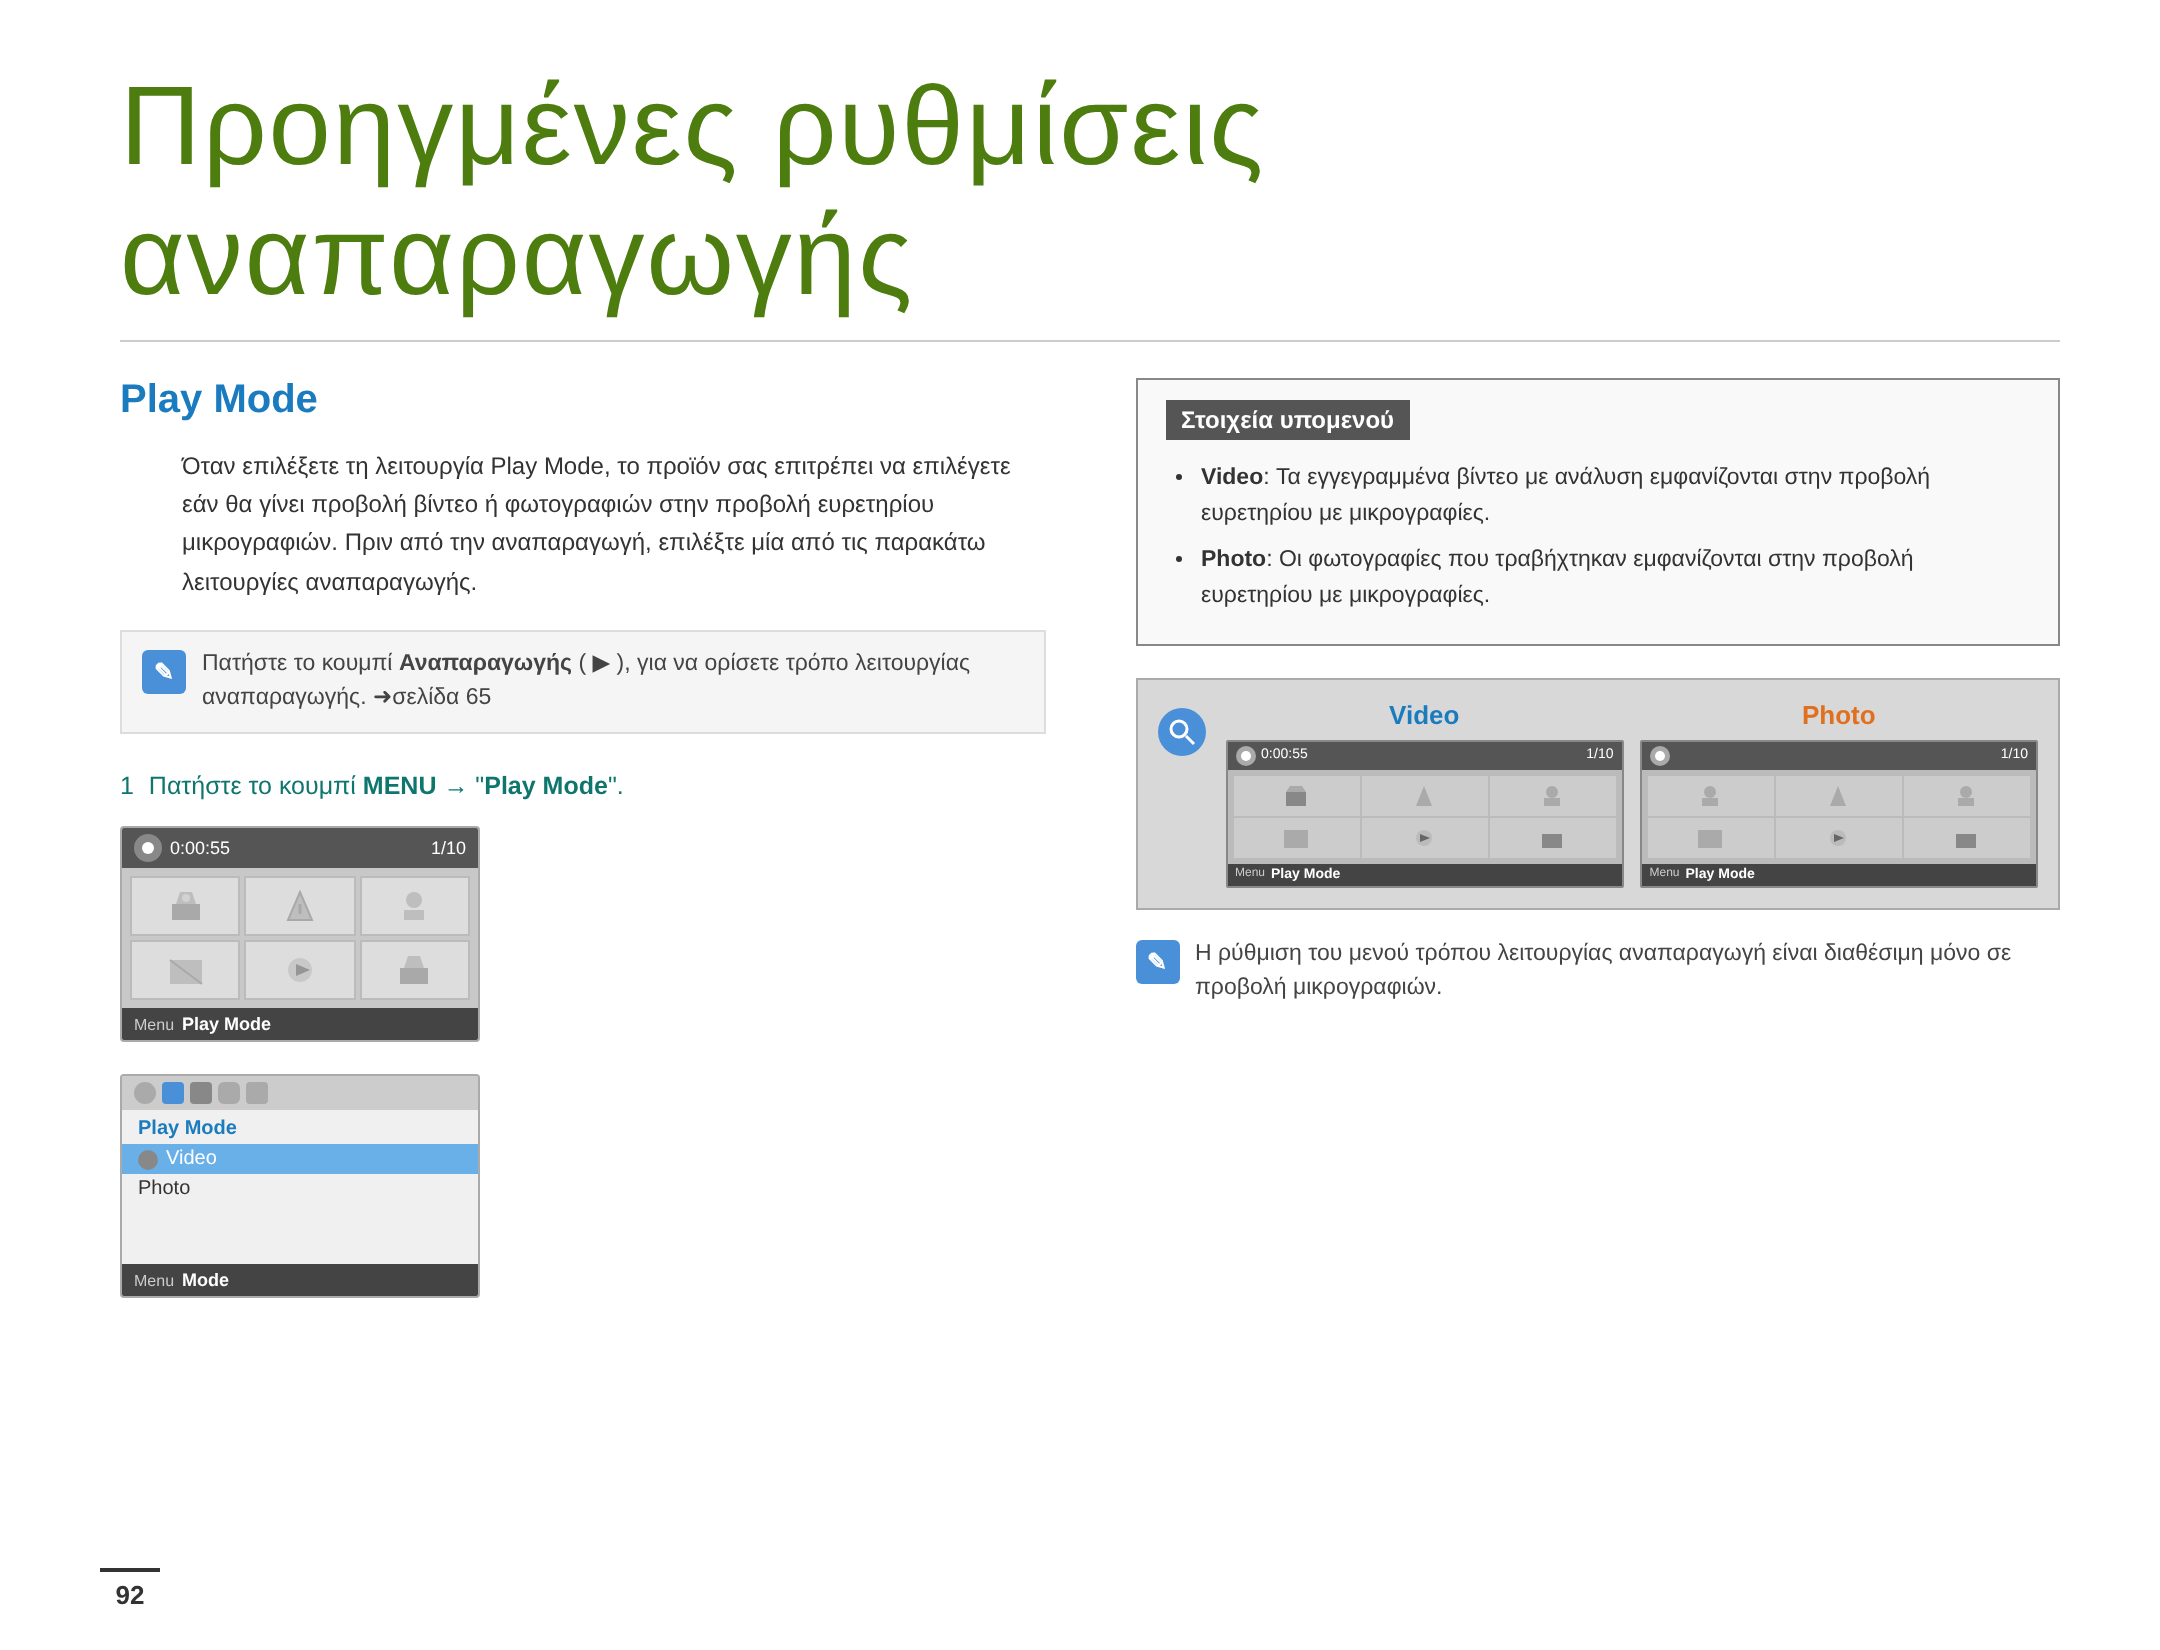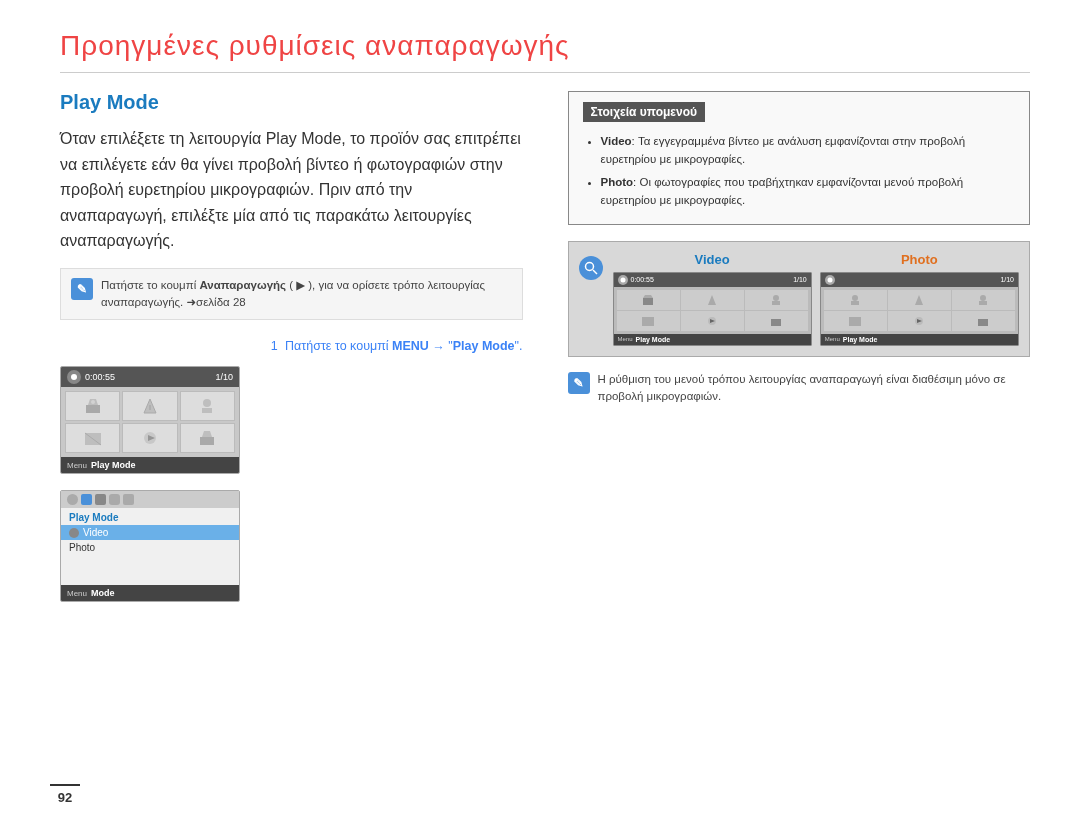--- a/index.html
+++ b/index.html
@@ -20,9 +20,9 @@
     }
 
     .main-title {
-      font-size: 28px;
+      font-size: 56px;
       font-weight: 300;
-      color: #ef4444;
+      color: #4d7c0f;
       border-bottom: 1px solid #ccc;
       padding-bottom: 10px;
       margin-bottom: 18px;

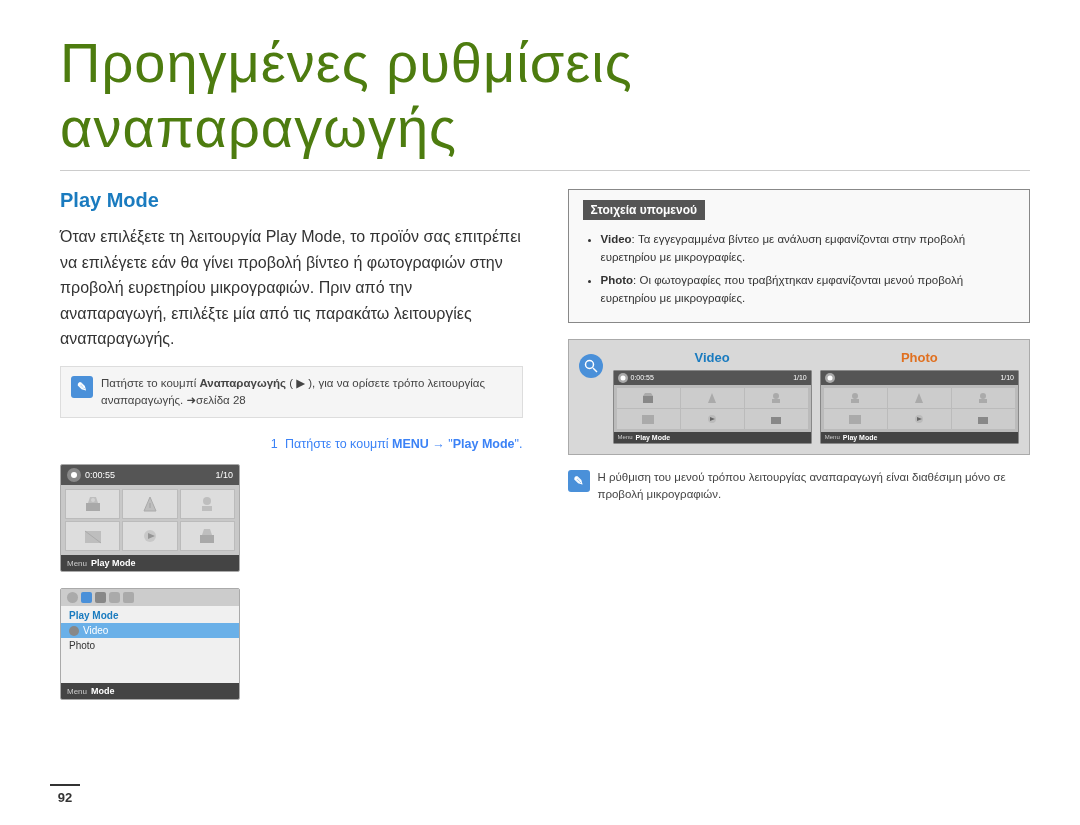--- a/index.html
+++ b/index.html
@@ -54,10 +54,11 @@
     }
 
     .intro-text {
-      font-size: 16px;
+      font-size: 12px;
       color: #333;
       line-height: 1.6;
       margin-bottom: 14px;
+      margin-left: 31px;
     }
 
     .note-box {

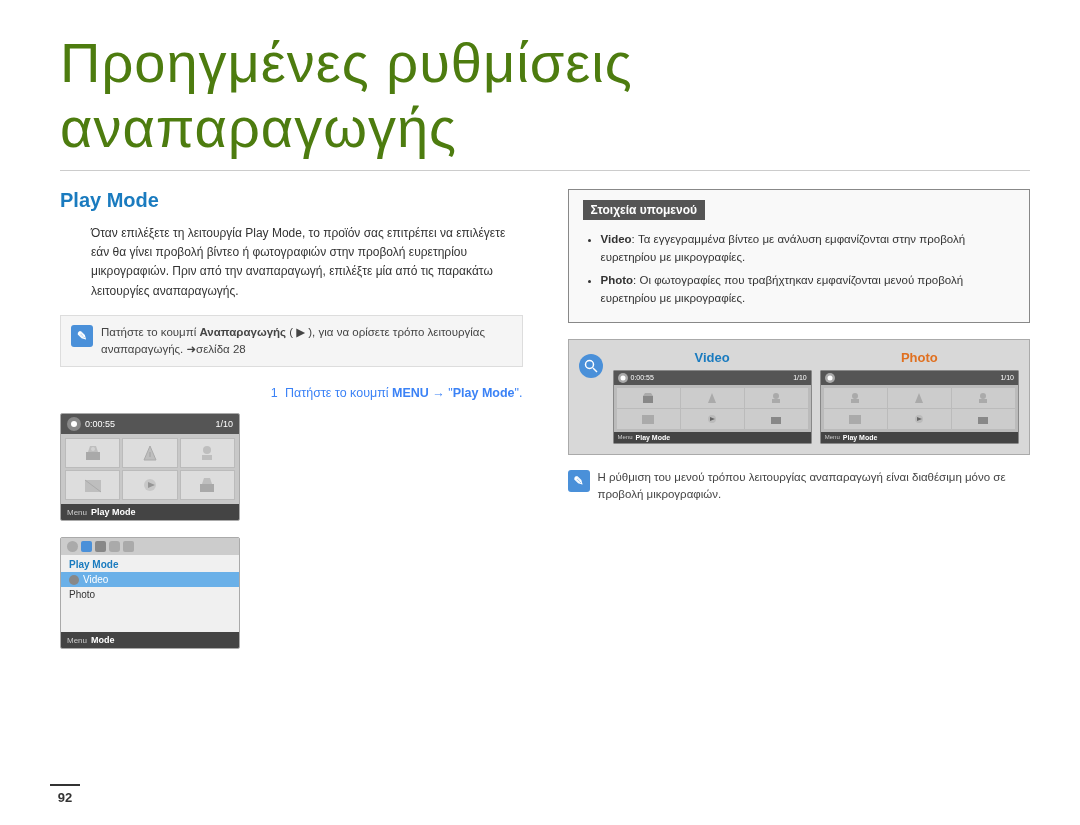--- a/index.html
+++ b/index.html
@@ -572,7 +572,7 @@
             <b>Video</b>: <span>Τα εγγεγραμμένα βίντεο με ανάλυση εμφανίζονται στην προβολή ευρετηρίου με μικρογραφίες.</span>
           </li>
           <li>
-            <b>Photo</b>: <span>Οι φωτογραφίες που τραβήχτηκαν εμφανίζονται μενού προβολή ευρετηρίου με μικρογραφίες.</span>
+            <b>Photo</b>: <span>Οι φωτογραφίες που τραβήχτηκαν εμφανίζονται στην προβολή ευρετηρίου με μικρογραφίες.</span>
           </li>
         </ul>
       </div>

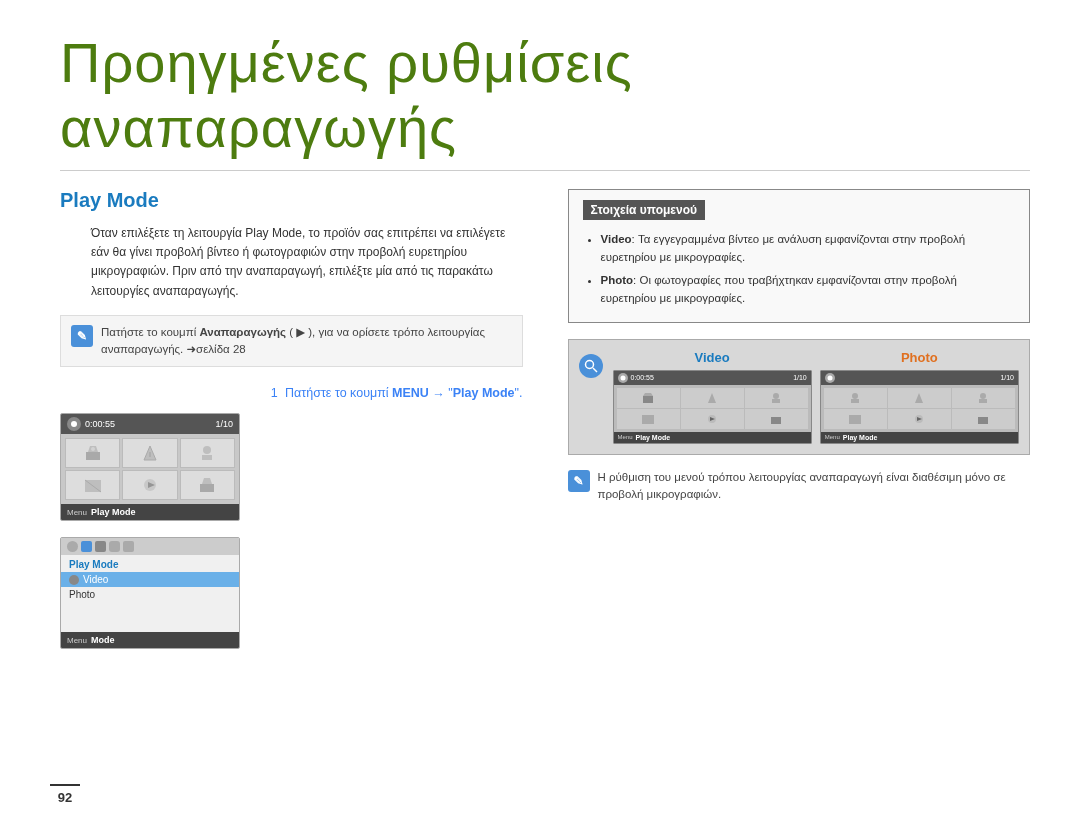--- a/index.html
+++ b/index.html
@@ -462,7 +462,7 @@
           <span class="note-icon-inner">✎</span>
         </div>
         <div class="note-text">
-          Πατήστε το κουμπί <b>Αναπαραγωγής</b> ( ▶ ), για να ορίσετε τρόπο λειτουργίας αναπαραγωγής. ➜<span>σελίδα 28</span>
+          Πατήστε το κουμπί <b>Αναπαραγωγής</b> ( ▶ ), για να ορίσετε τρόπο λειτουργίας αναπαραγωγής. ➜<span>σελίδα 65</span>
         </div>
       </div>
 

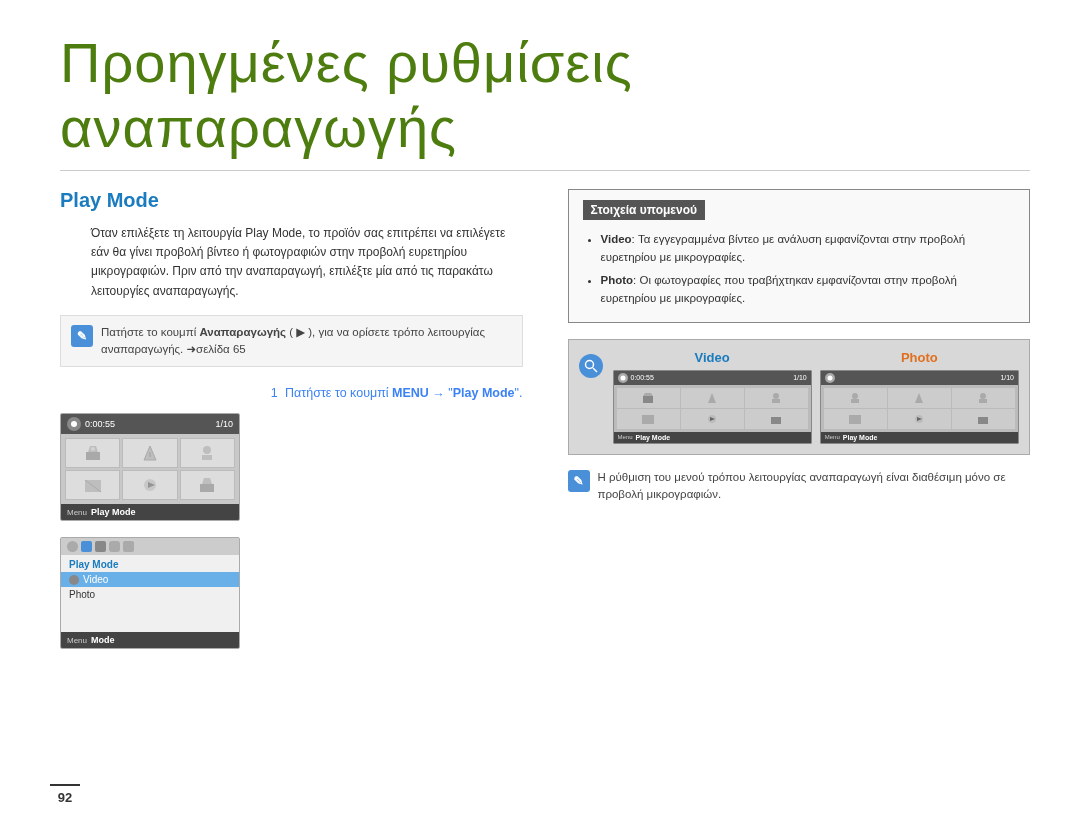--- a/index.html
+++ b/index.html
@@ -101,10 +101,9 @@
 
     .step-text {
       font-size: 12.5px;
-      color: #3b82f6;
+      color: #0f766e;
       line-height: 1.6;
       margin-bottom: 10px;
-      text-align: right;
     }
 
     .step-num {

